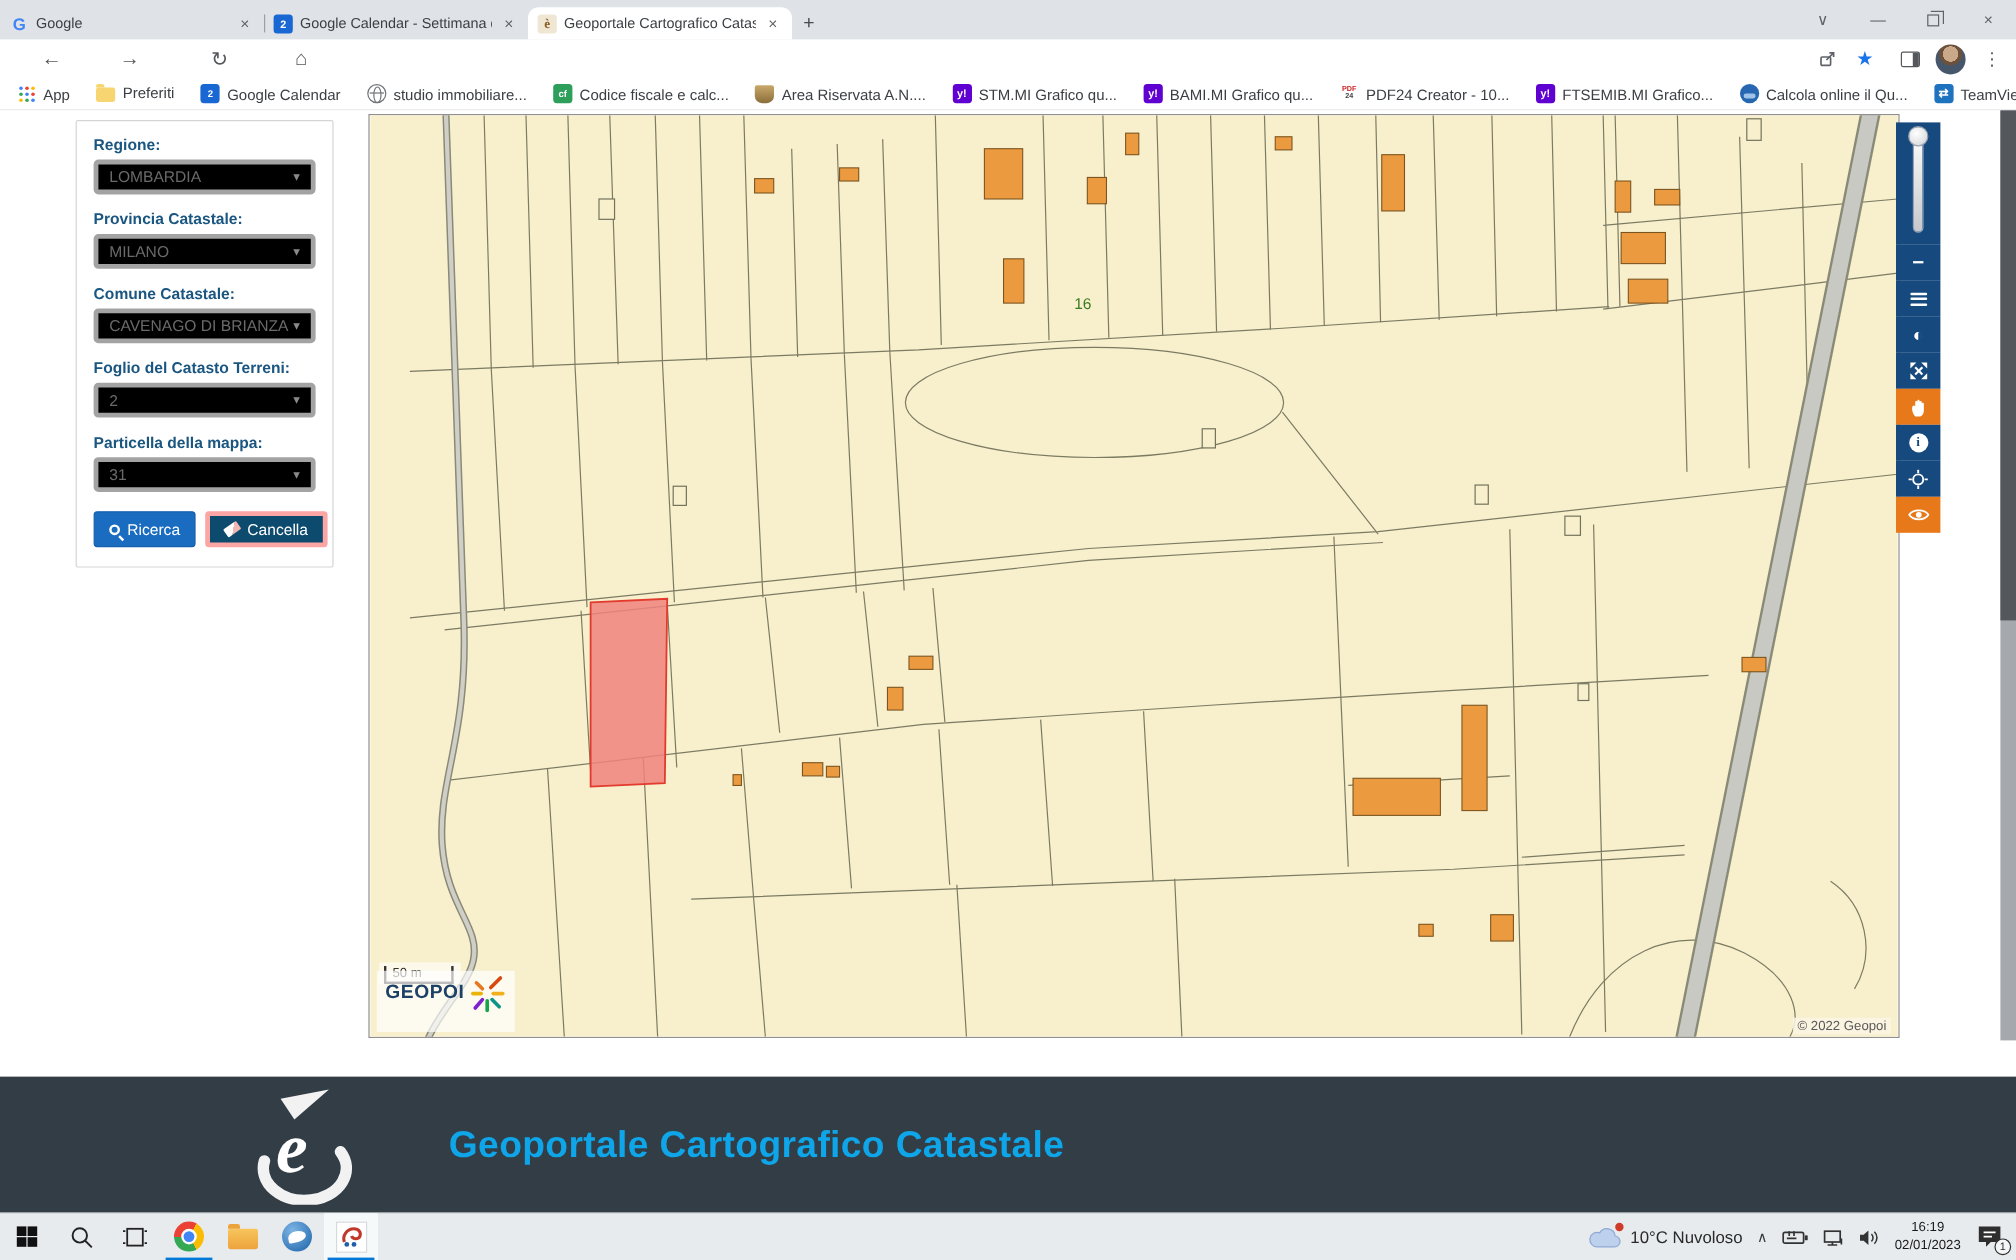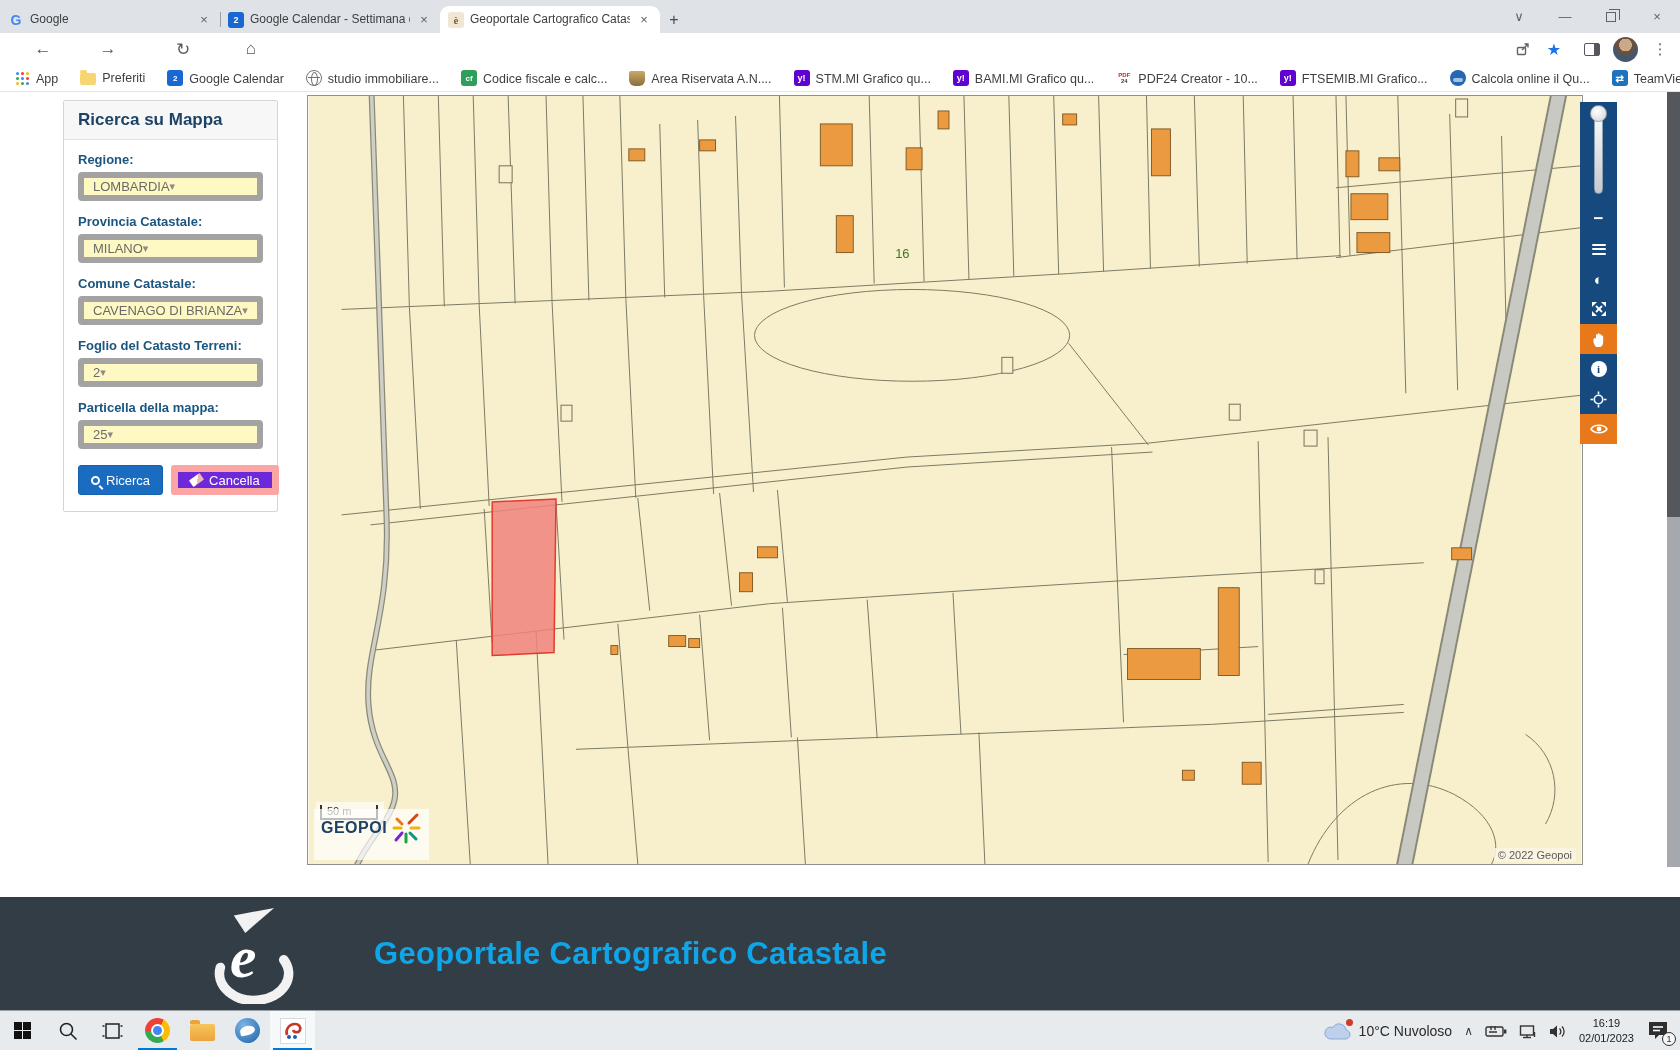--- a/index.html
+++ b/index.html
@@ -245,9 +245,6 @@
   <div class="content">
 
     <div class="panel">
-      <div class="panel-h">
-          <h1>Ricerca su Mappa</h1>
-        </div>
       <div class="panel-b">
         <div class="field">
           <label>Regione:</label>

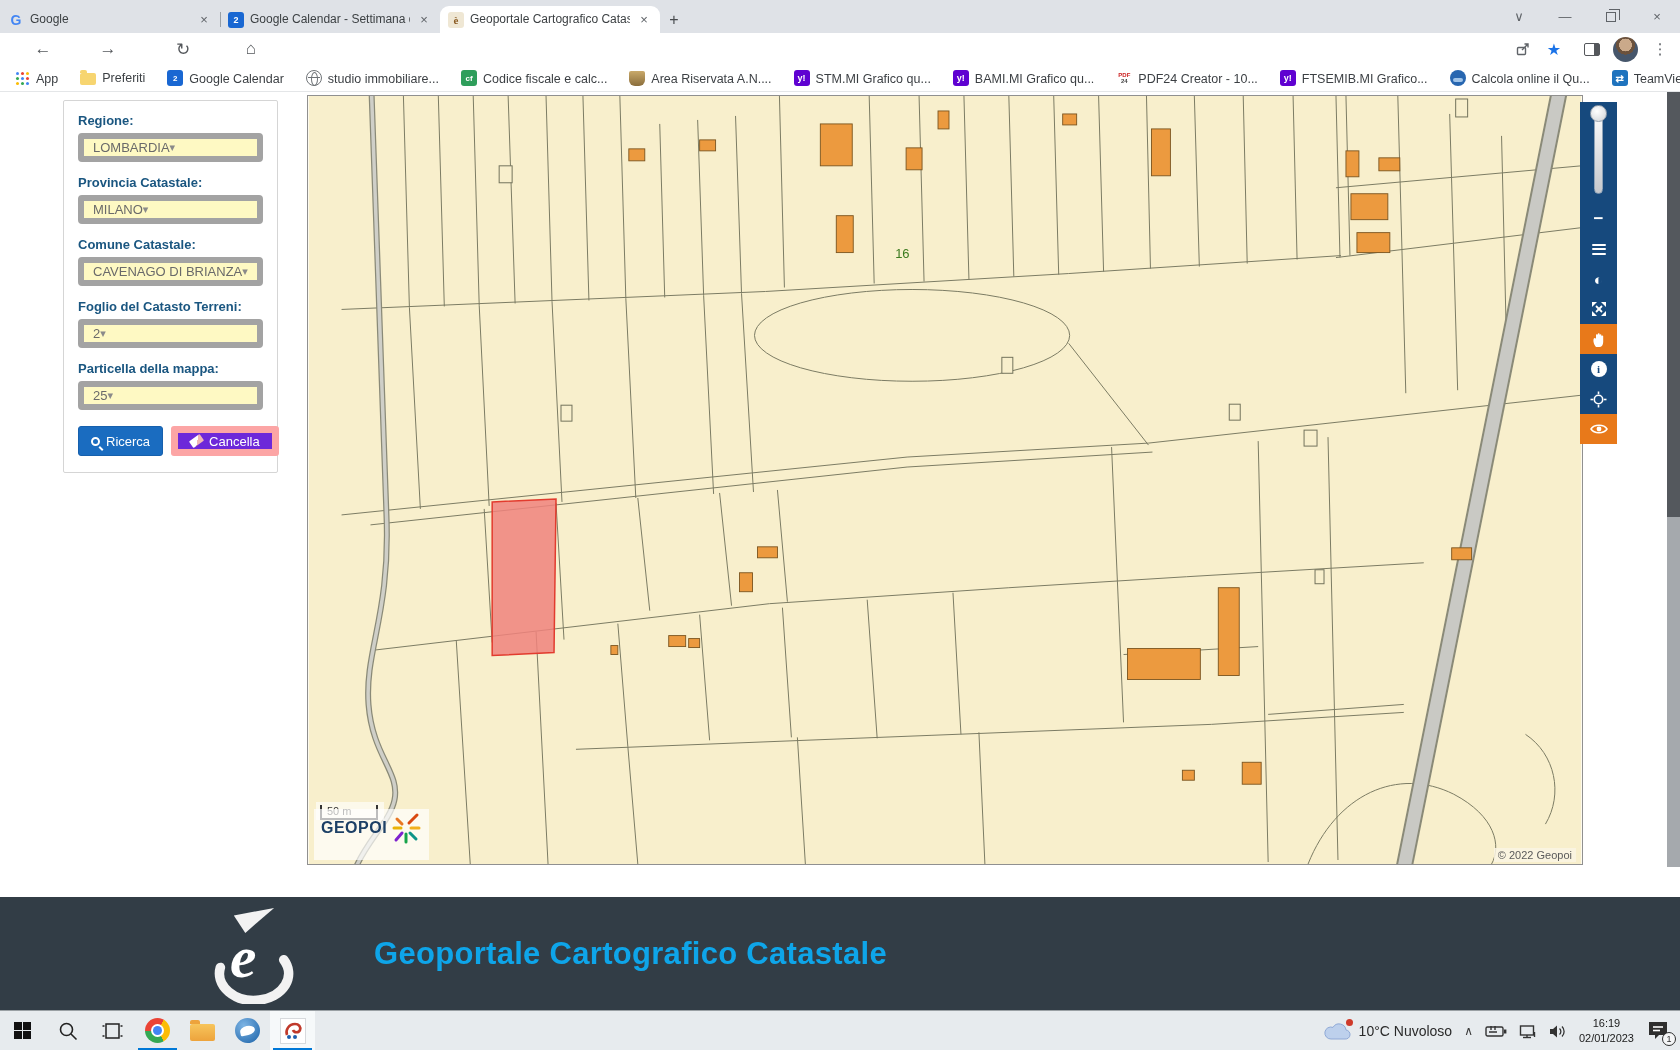--- a/index.html
+++ b/index.html
@@ -67,7 +67,7 @@
   .panel-b{padding:12px 14px 16px}
   .field{margin-bottom:13px}
   .field label{display:block;font-size:13px;font-weight:700;color:#1a5680;margin-bottom:5px}
-  .select{height:29px;border:6px solid #a3a3a3;border-radius:4px;background:#fef9c3;display:flex;align-items:center;padding:0 9px;font-size:13px;color:#6a6a6a;cursor:pointer}
+  .select{height:29px;border:4px solid #a3a3a3;border-radius:4px;background:#000000;display:flex;align-items:center;justify-content:space-between;padding:0 9px;font-size:13px;color:#6a6a6a;cursor:pointer}
   .select .caret{color:#8a8a8a;font-size:11px}
   .btnrow{display:flex;gap:8px;margin-top:16px}
   .btn{height:30px;border-radius:3px;color:#fff;font-size:13px;display:flex;align-items:center;justify-content:center;gap:6px;padding:0 12px;cursor:pointer}

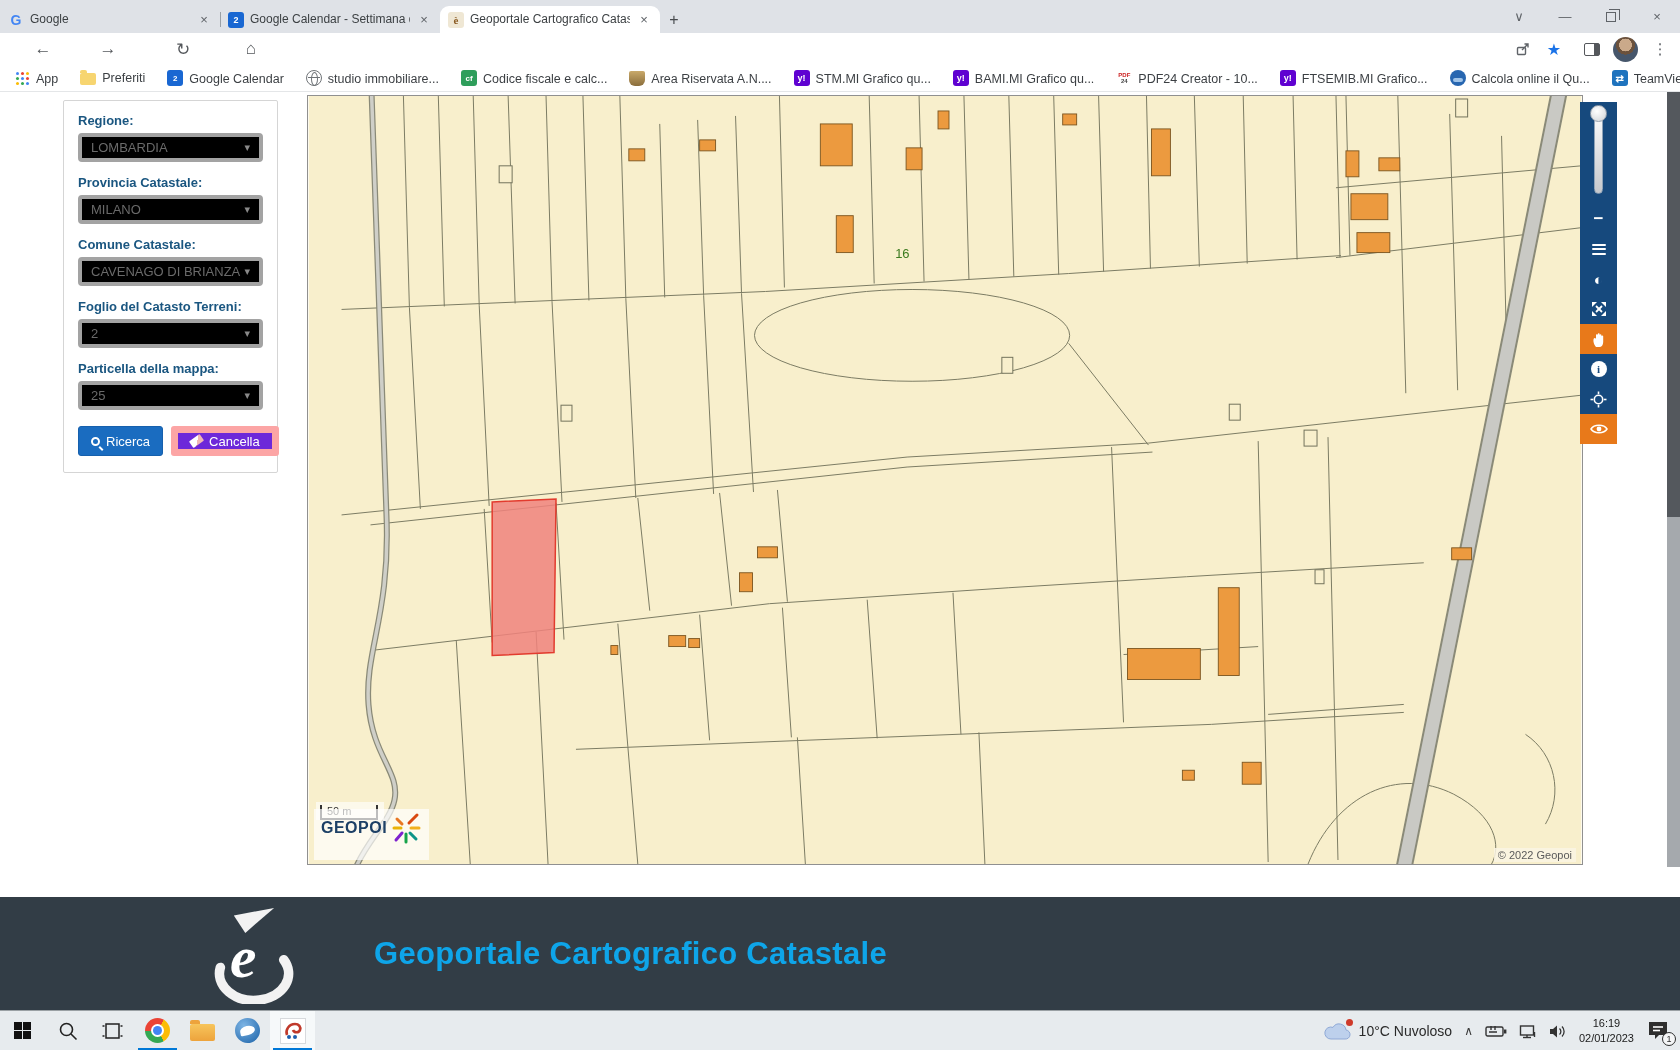--- a/index.html
+++ b/index.html
@@ -277,7 +277,7 @@
         <div class="field" style="margin-bottom:0">
           <label>Particella della mappa:</label>
           <div class="select">
-              <span>25</span>
+              <span>31</span>
               <span class="caret">▾</span>
             </div>
         </div>

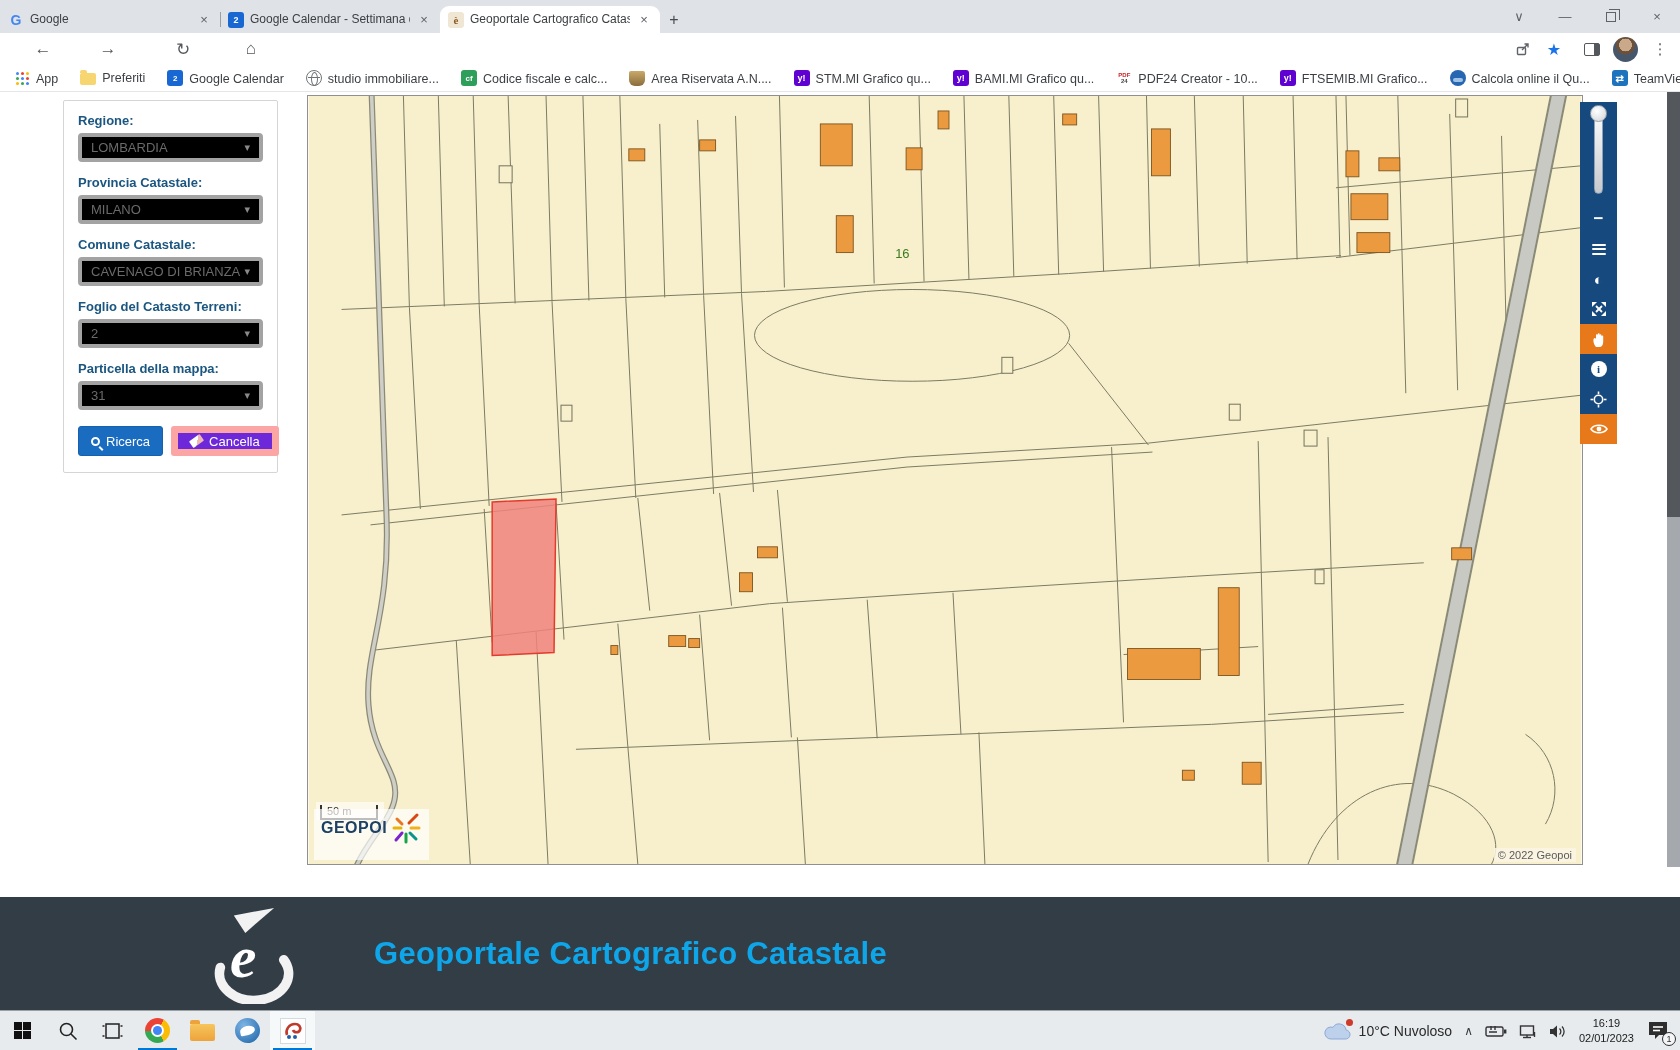--- a/index.html
+++ b/index.html
@@ -72,7 +72,7 @@
   .btnrow{display:flex;gap:8px;margin-top:16px}
   .btn{height:30px;border-radius:3px;color:#fff;font-size:13px;display:flex;align-items:center;justify-content:center;gap:6px;padding:0 12px;cursor:pointer}
   .btn-primary{background:#1a6cc0;border:1px solid #1660ad}
-  .btn-danger{background:#6d28d9;border:7px solid #fca5a5}
+  .btn-danger{background:#0c4a6e;border:4px solid #fca5a5}
   .mag{width:9px;height:9px;border:2px solid #fff;border-radius:50%;position:relative;flex:0 0 9px}
   .mag::after{content:"";position:absolute;left:7px;top:7px;width:2px;height:5px;background:#fff;transform:rotate(-45deg)}
   .eraser{width:13px;height:8px;background:linear-gradient(135deg,#fff 55%,#f0b6b4 55%);transform:rotate(-35deg);border-radius:1px;flex:0 0 13px}

